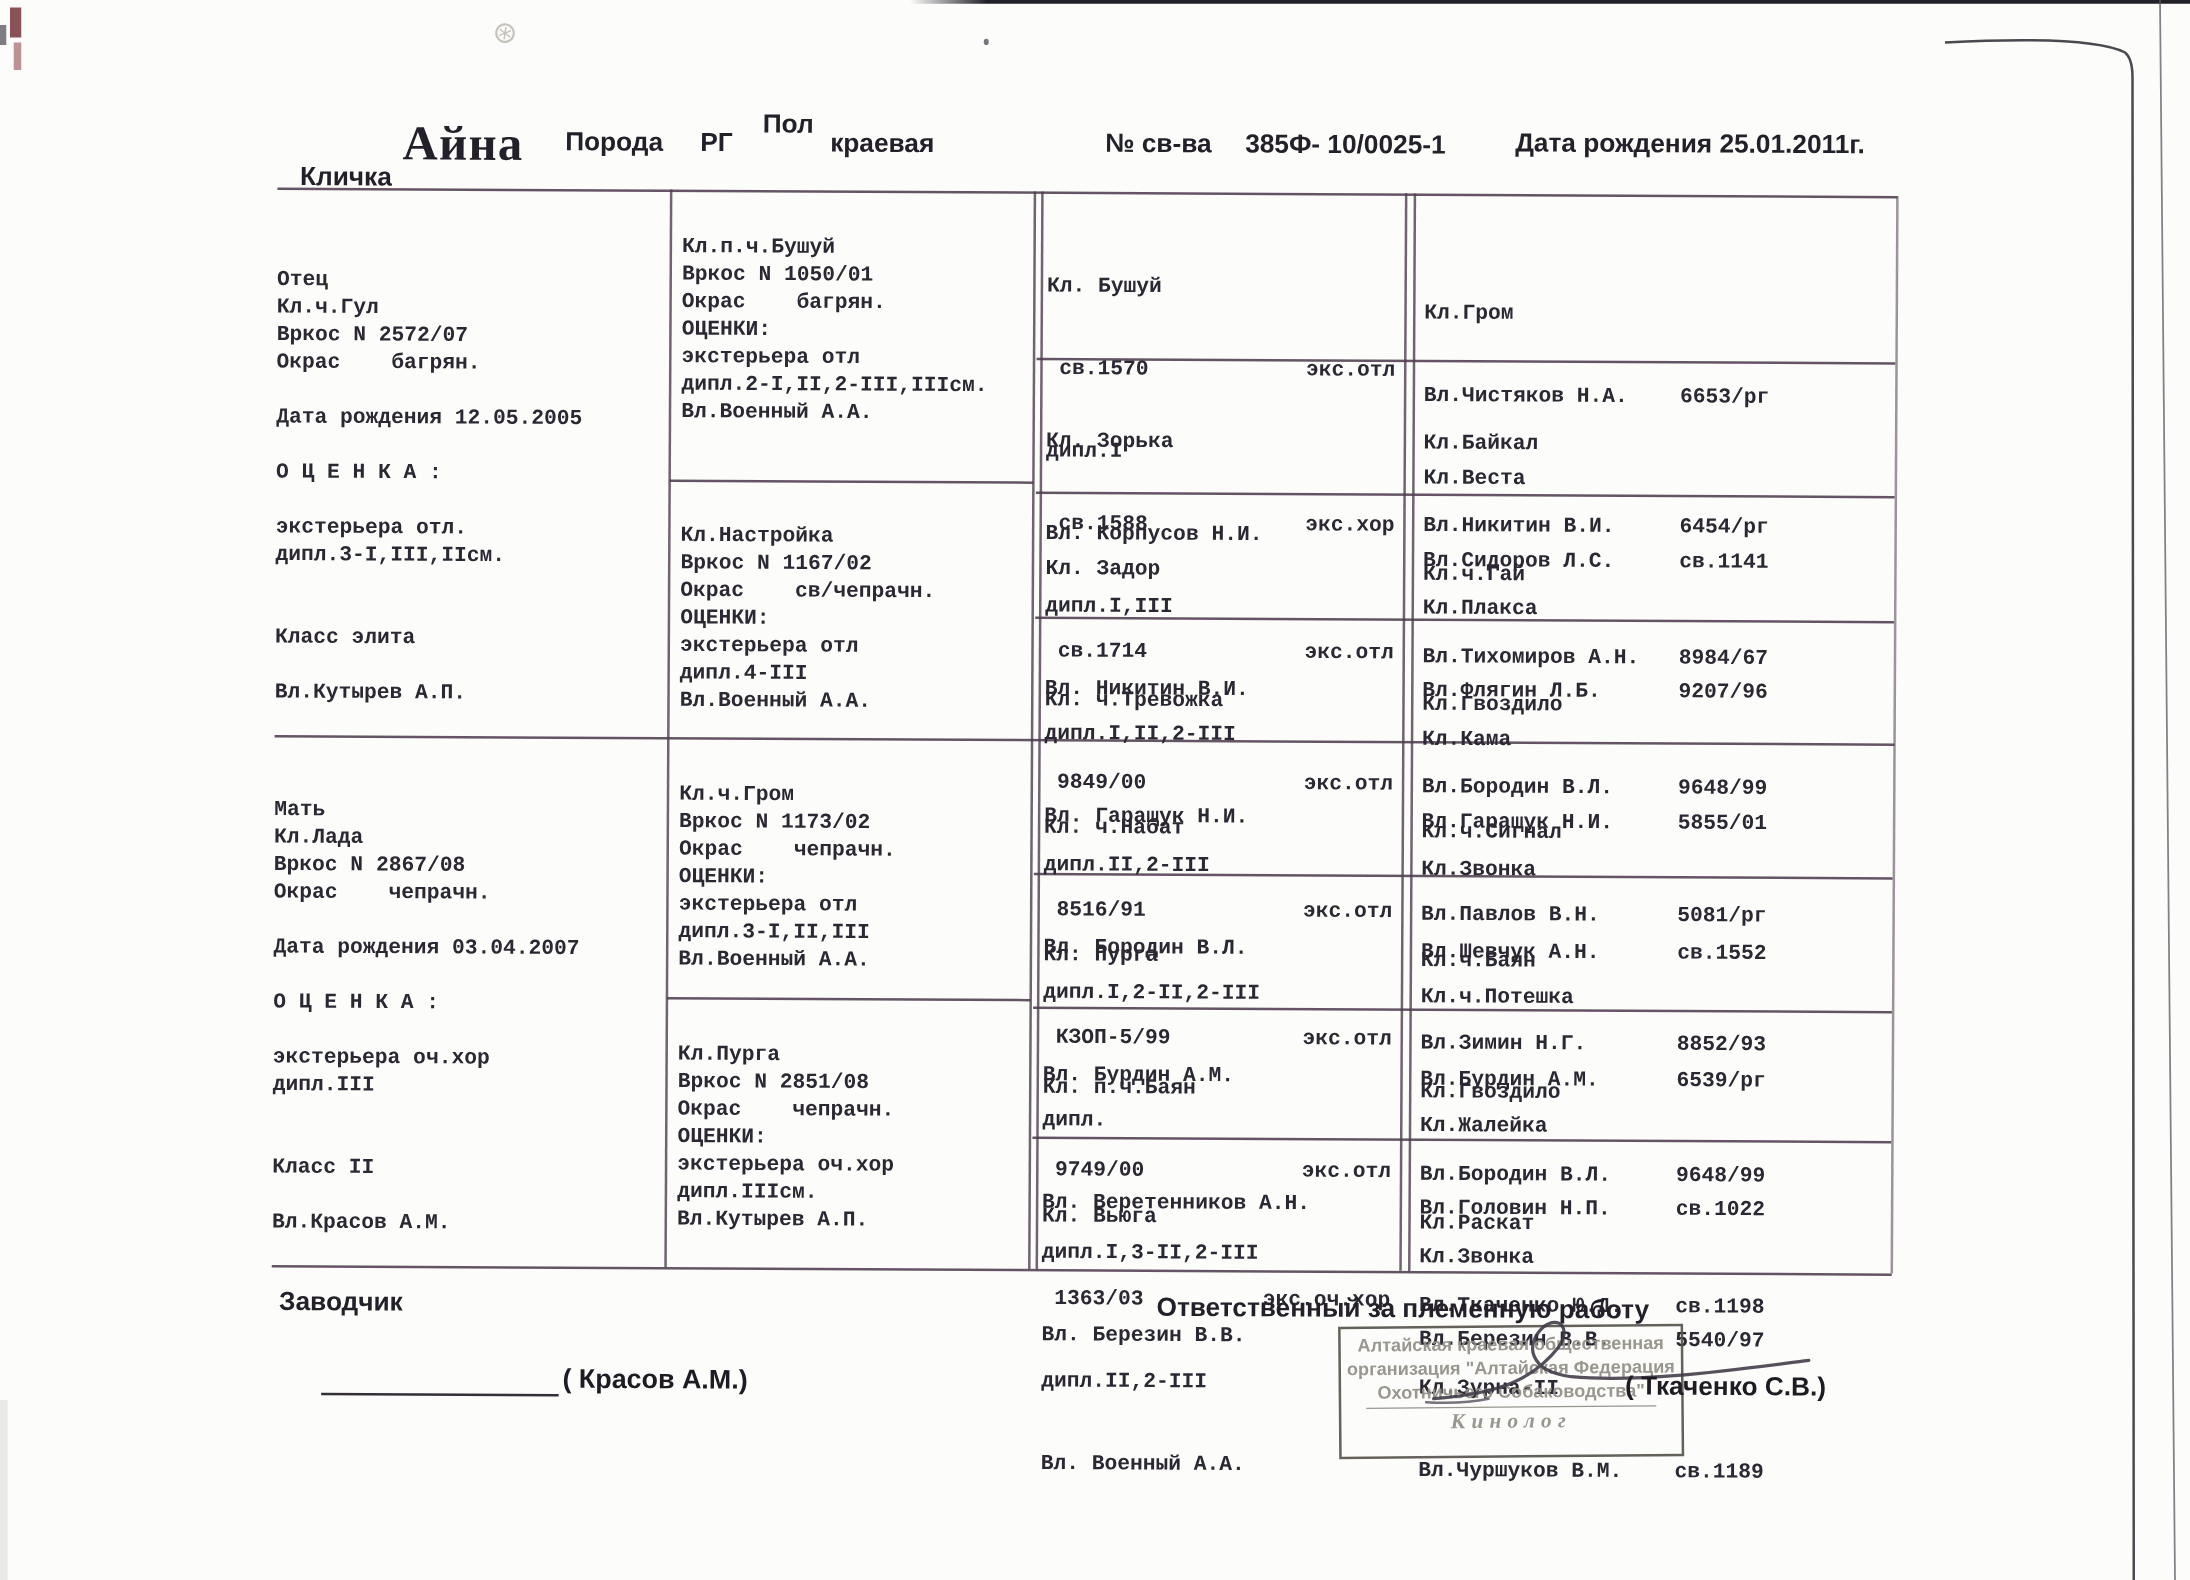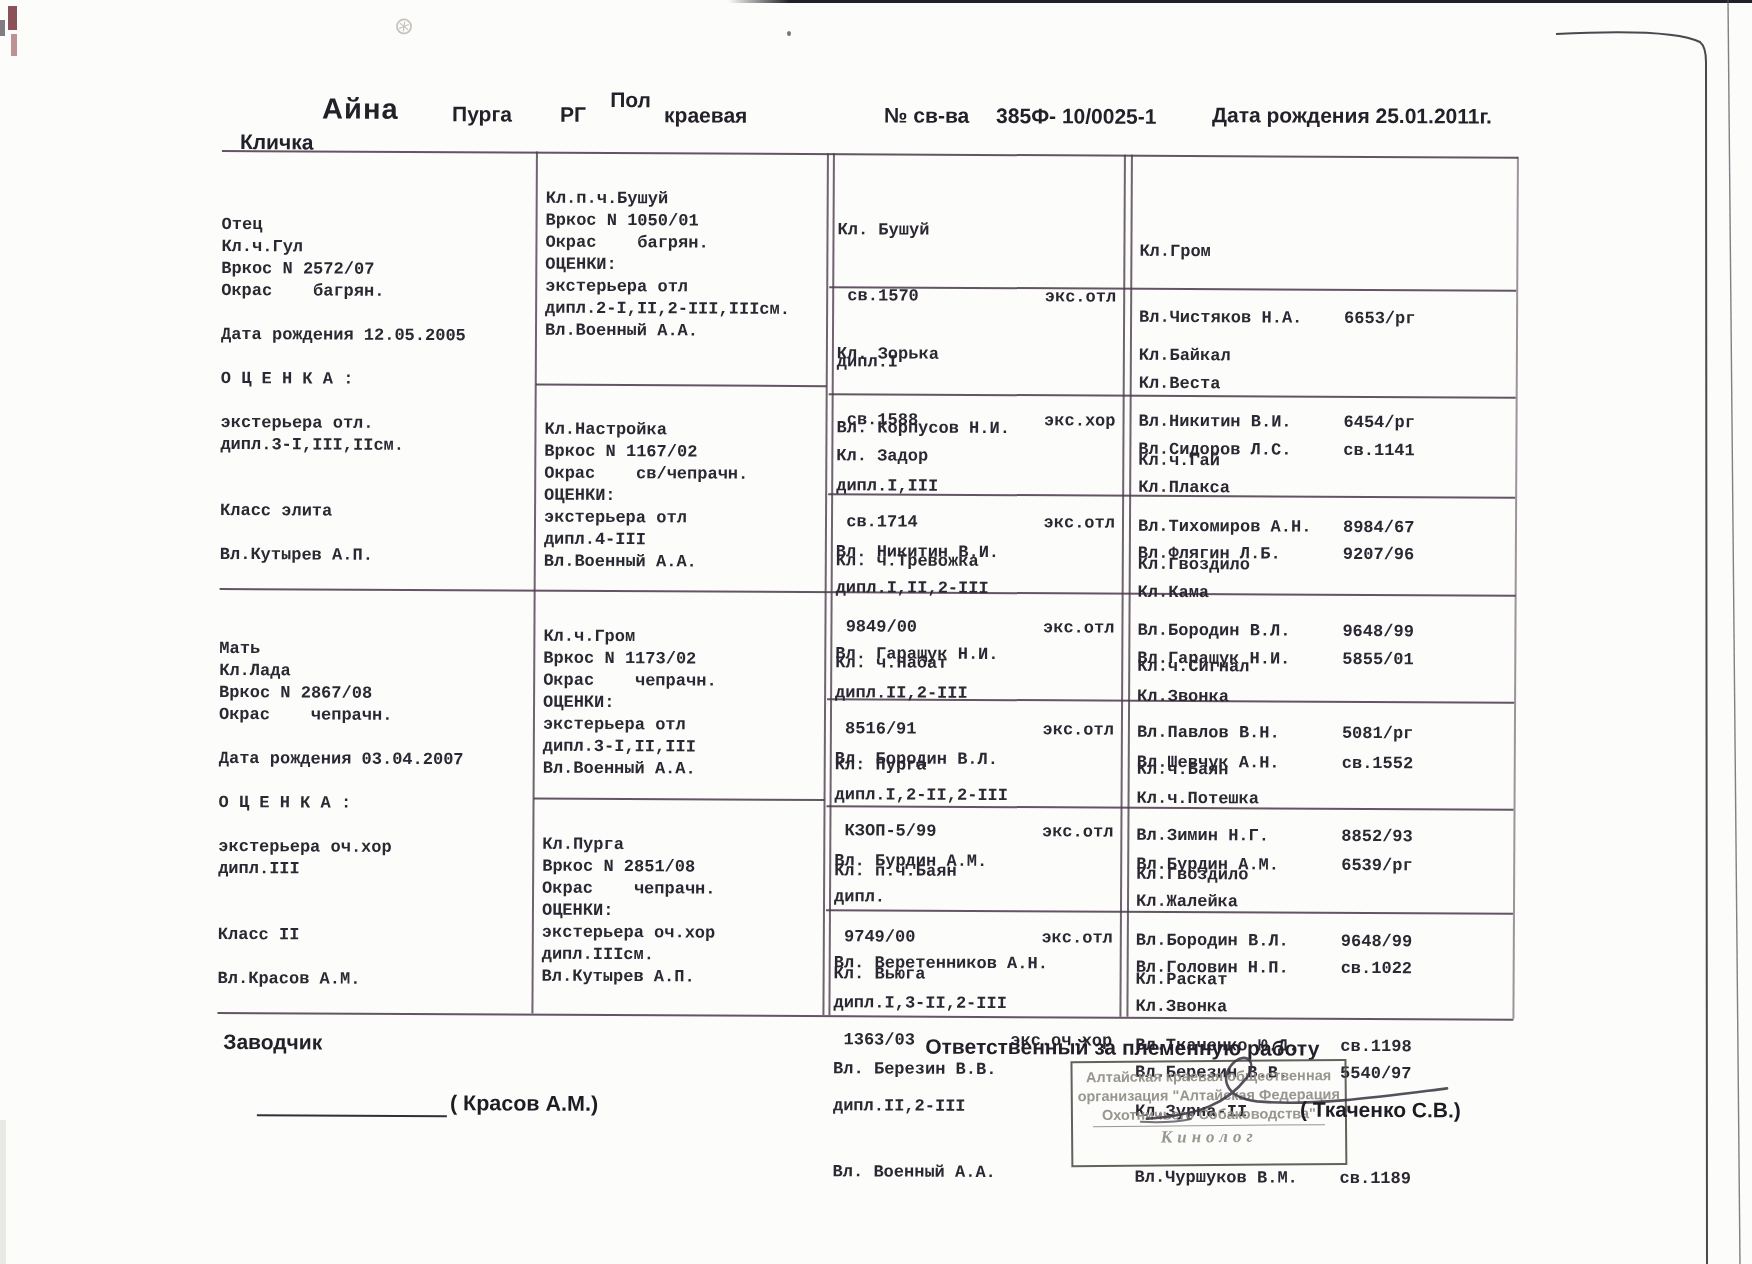--- a/index.html
+++ b/index.html
@@ -13,7 +13,7 @@
   #doc{position:absolute;inset:0;transform:rotate(0.3deg);transform-origin:230px 140px;}
 
   .hdr{position:absolute;font-weight:700;color:#24202a;font-size:21px;white-space:pre;}
-  .hdr.big{font-size:29px;letter-spacing:1px;}
+  .hdr.big{font-size:39px;letter-spacing:1px;font-family:Liberation Serif, serif;}
 
   .hl{position:absolute;height:1.8px;background:#4e3d4f;opacity:.88;}
   .vl{position:absolute;width:1.6px;background:#4e3d4f;opacity:.8;}

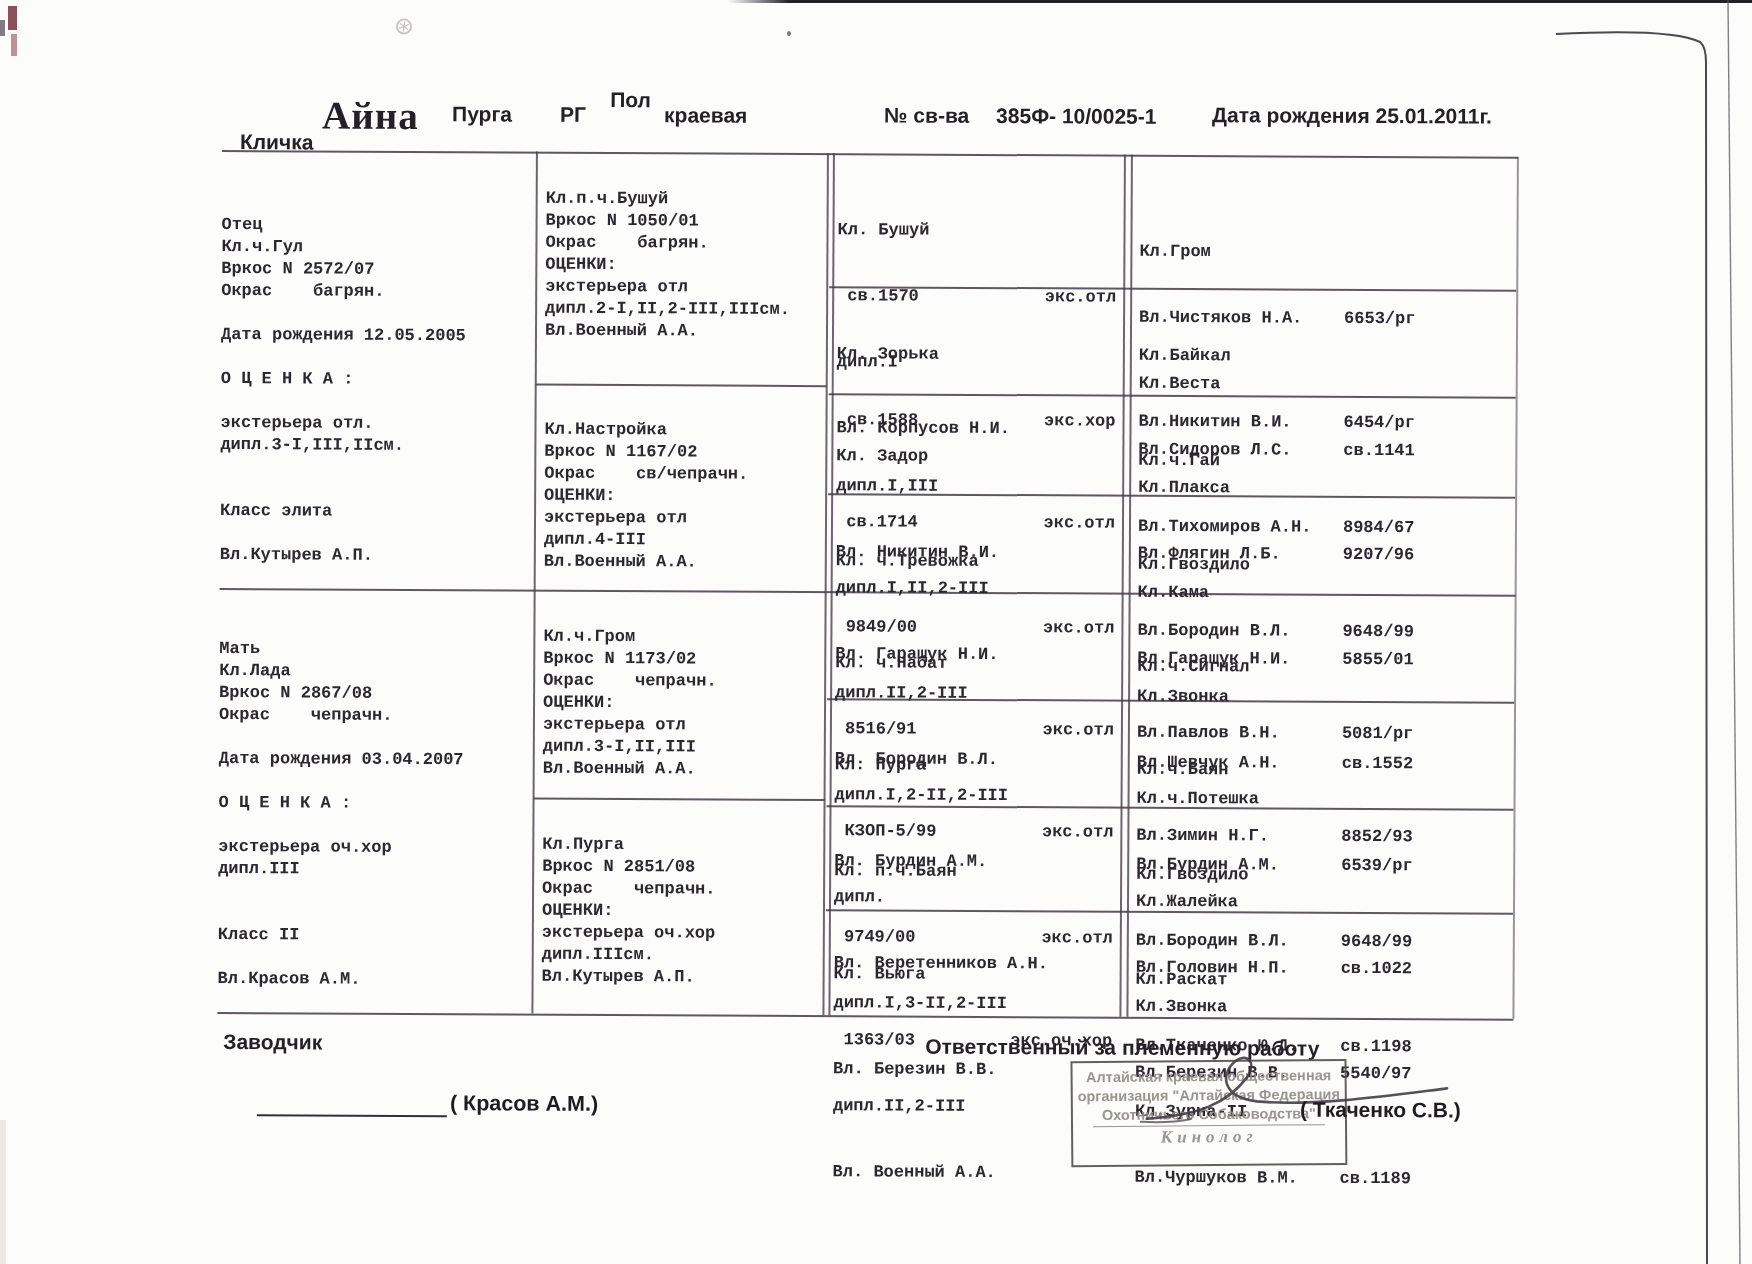--- a/index.html
+++ b/index.html
@@ -67,7 +67,7 @@
 
   <span class="hdr" style="left:240px;top:101px;margin-top:29px;">Кличка</span>
   <span class="hdr big" style="left:322px;top:92px;">Айна</span>
-  <span class="hdr" style="left:452px;top:101px;">Пурга</span>
+  <span class="hdr" style="left:452px;top:101px;">Порода</span>
   <span class="hdr" style="left:560px;top:101px;">РГ</span>
   <span class="hdr" style="left:610px;top:86px;">Пол</span>
   <span class="hdr" style="left:664px;top:101px;">краевая</span>

